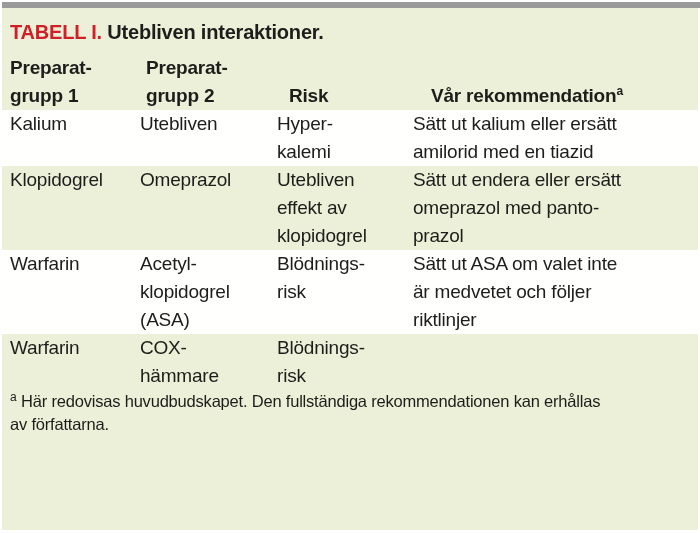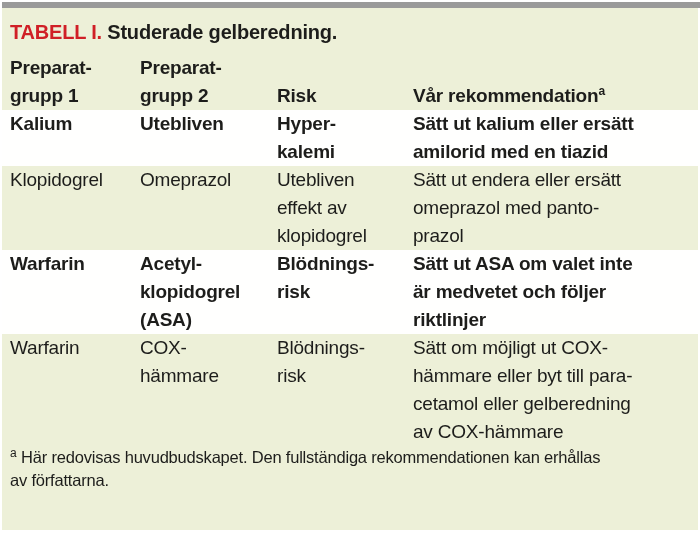--- a/index.html
+++ b/index.html
@@ -81,7 +81,7 @@
   <div class="card">
 
     <div class="title">
-      <span class="red">TABELL I.</span><span> Studerade gelberedning.</span>
+      <span class="red">TABELL I.</span><span> Utebliven interaktioner.</span>
     </div>
 
     <div class="grid header">

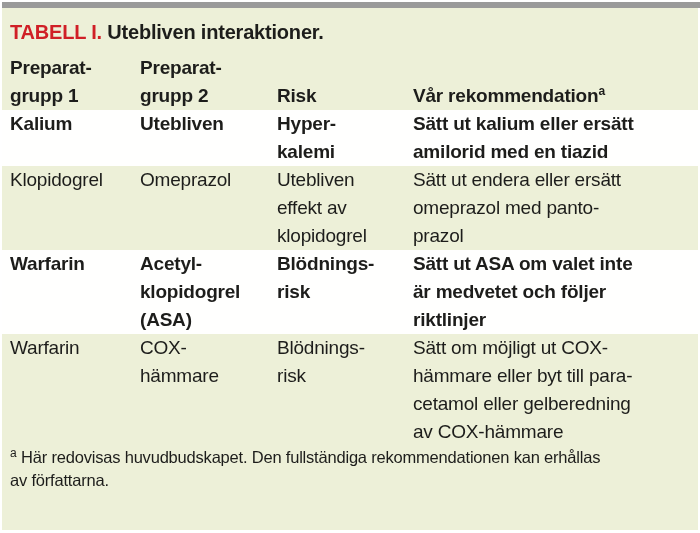--- a/index.html
+++ b/index.html
@@ -38,6 +38,7 @@
   .grid{
     display:grid;
     grid-template-columns:130px 137px 136px 1fr;
+    gap:6px;
   }
   .grid.header{
     margin-top:10px;

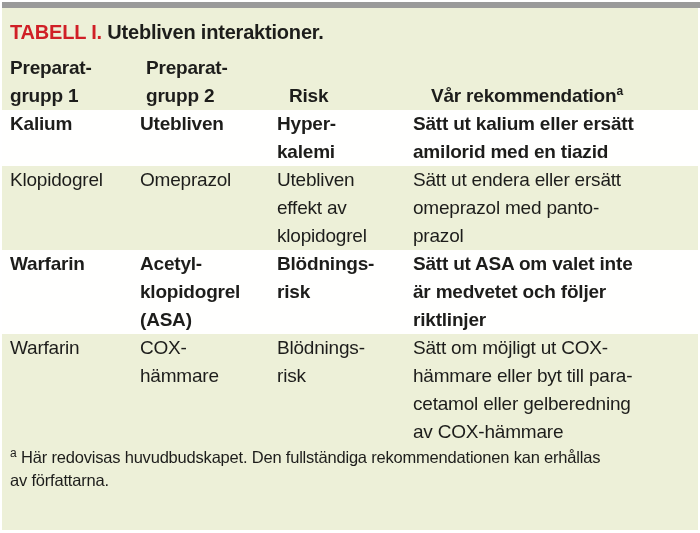--- a/index.html
+++ b/index.html
@@ -58,7 +58,7 @@
   .t-row.white{
     background:var(--row-alt-bg);
     margin-left:-8px;margin-right:-6px;
-    padding-left:8px;padding-right:6px;font-weight:bold;
+    padding-left:8px;padding-right:6px;
   }
   sup.marker{
     font-size:12px;

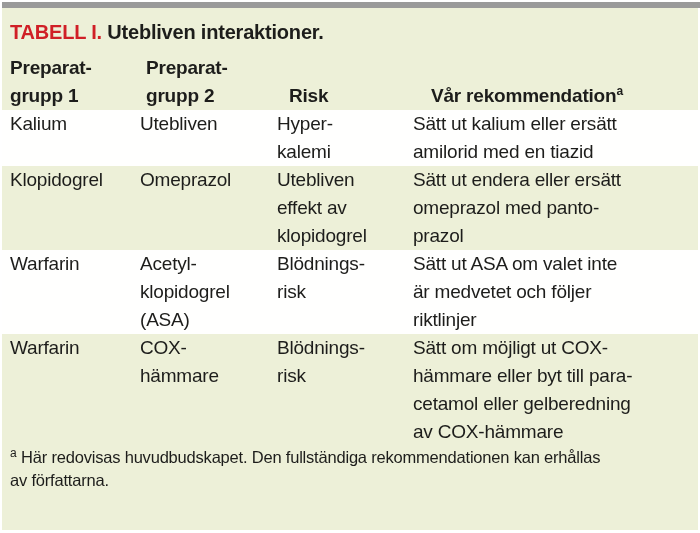--- a/index.html
+++ b/index.html
@@ -132,10 +132,6 @@
 hämmare</div>
       <div class="cell">Blödnings-
 risk</div>
-      <div class="cell">Sätt om möjligt ut COX-
-hämmare eller byt till para-
-cetamol eller gelberedning
-av COX-hämmare</div>
     </div>
 
     <div class="footnote">

